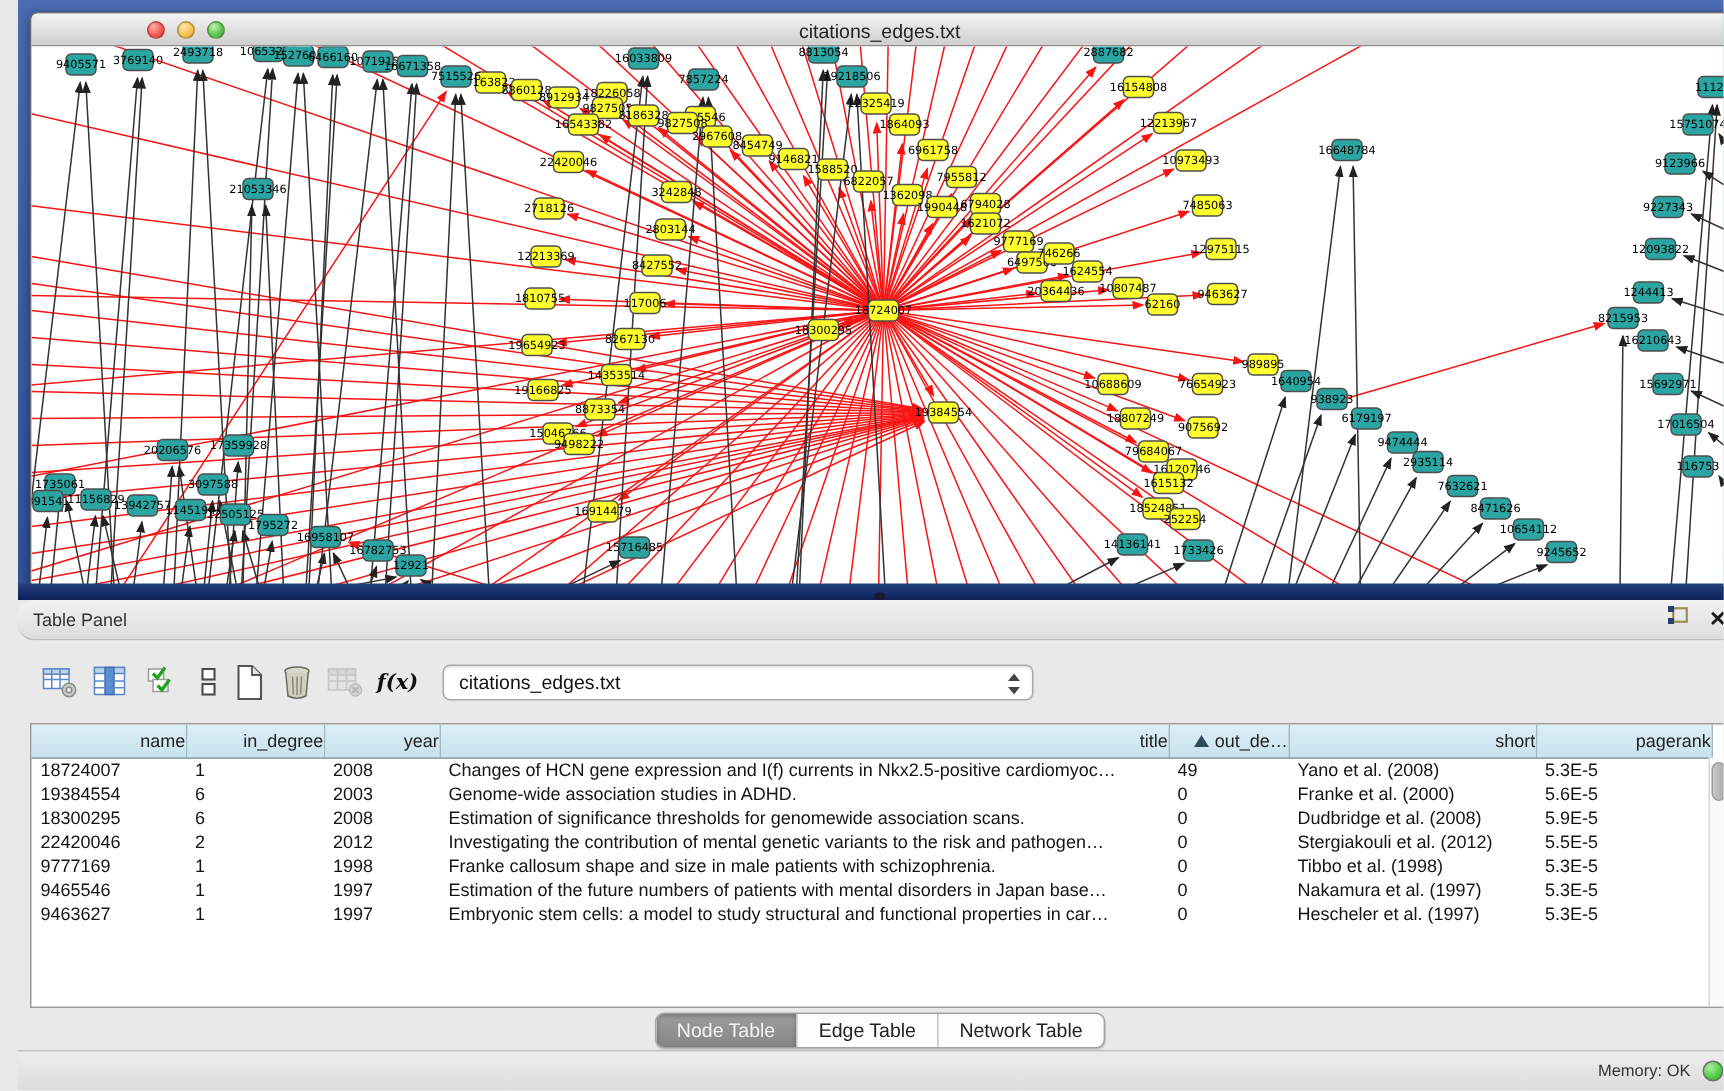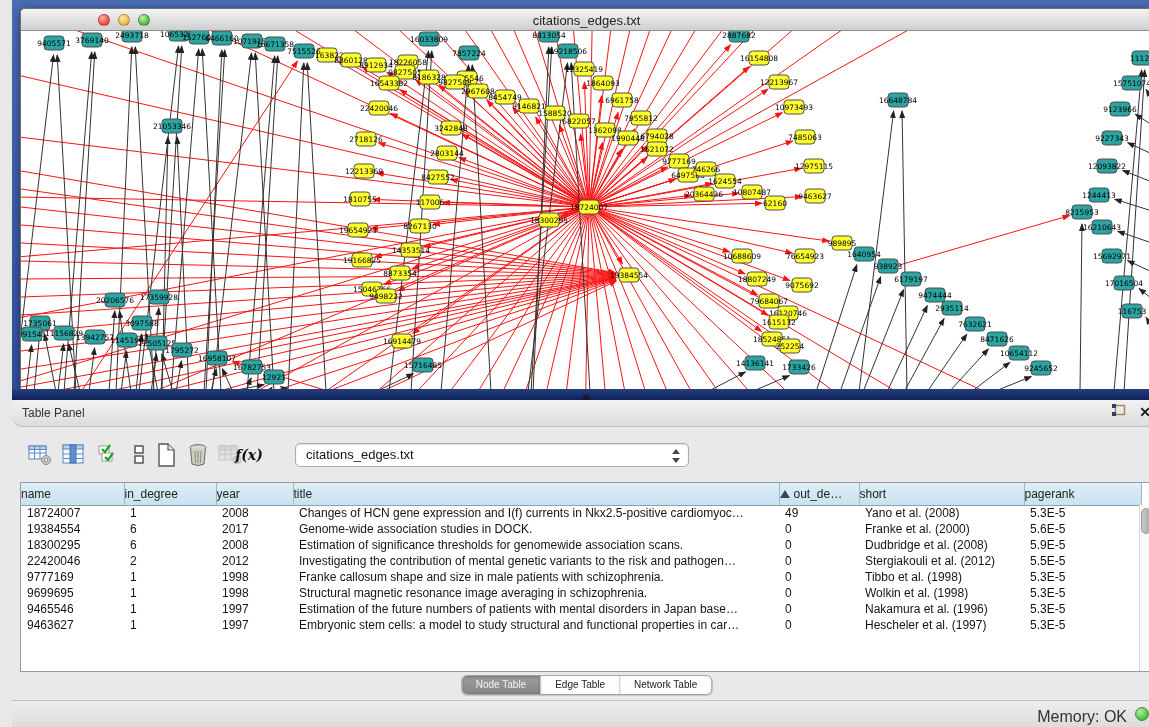--- a/index.html
+++ b/index.html
@@ -876,7 +876,7 @@
           <path d="M17 14 l4 4 M21 14 l-4 4" stroke="#777" stroke-width="1.3"></path>
         </svg>
       </button>
-      <button class="tb-btn" style="left:220px; width:34px">
+      <button class="tb-btn" style="left:236px; width:34px">
         <span class="tb-fx">f(x)</span>
       </button>
       <div class="combo">

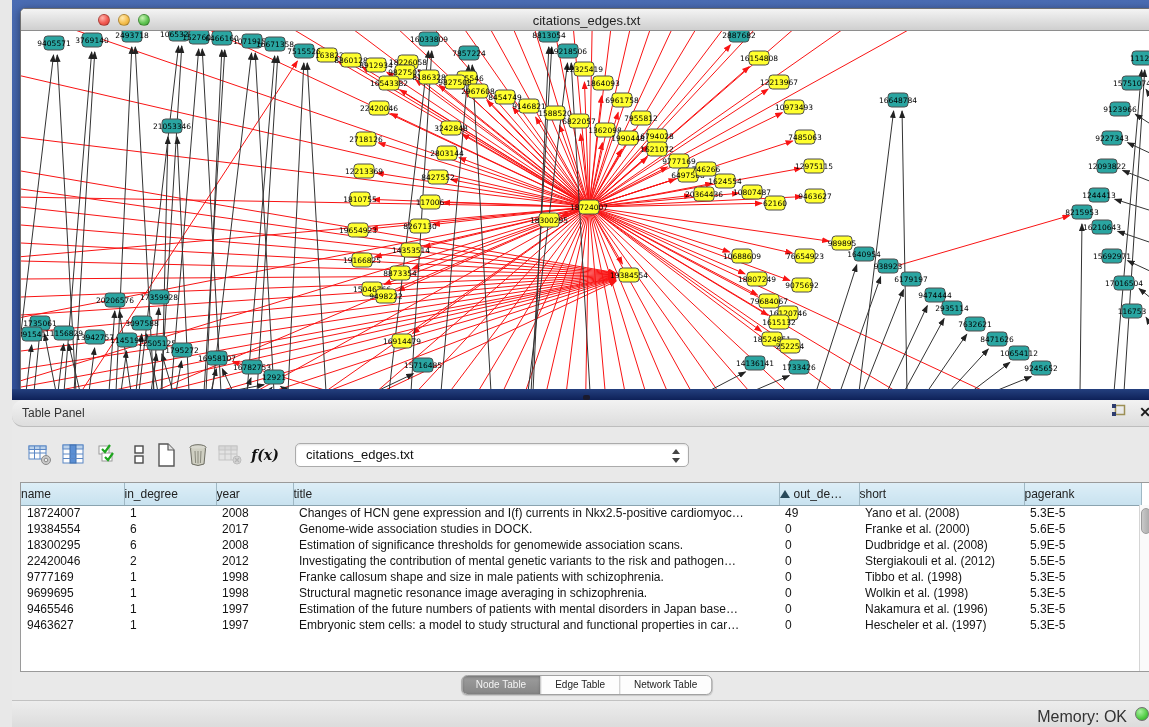--- a/index.html
+++ b/index.html
@@ -60,7 +60,7 @@
   table.data { border-collapse:collapse; table-layout:fixed; width:1120px; font-size:12px; color:#141414; }
   table.data th { height:22px; background:linear-gradient(180deg,#ddeef7,#c8e2ef);
     border-right:1px solid #9fb8c4; border-bottom:1px solid #8aa3af; font-weight:normal;
-    font-size:12px; color:#222; text-align:left; overflow:hidden; white-space:nowrap; cursor:pointer; }
+    font-size:12px; color:#222; text-align:right; overflow:hidden; white-space:nowrap; cursor:pointer; }
   table.data td { height:16px; padding:0 4px 0 6px; white-space:nowrap; overflow:hidden;
     text-overflow:clip; cursor:default; }
   .sort-tri { display:inline-block; width:0; height:0; border-left:5px solid transparent;

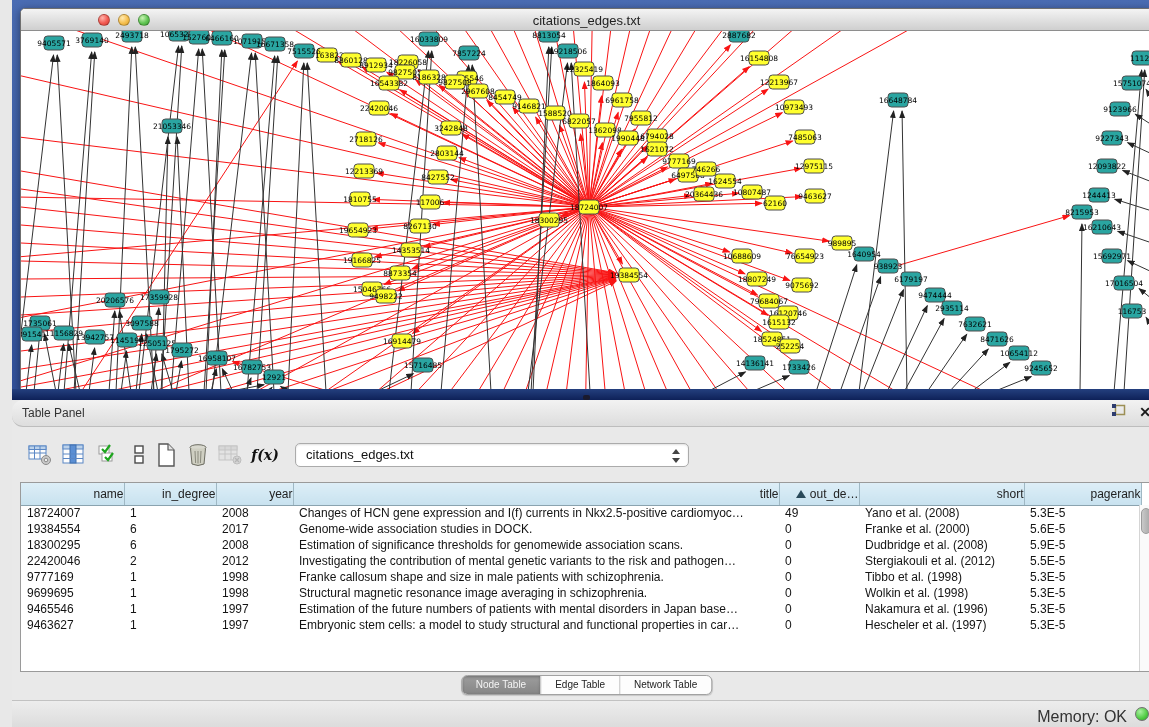--- a/index.html
+++ b/index.html
@@ -923,7 +923,7 @@
             <tr>
               <td>19384554</td>
               <td>6</td>
-              <td>2017</td>
+              <td>2003</td>
               <td>Genome-wide association studies in DOCK.</td>
               <td>0</td>
               <td>Franke et al. (2000)</td>

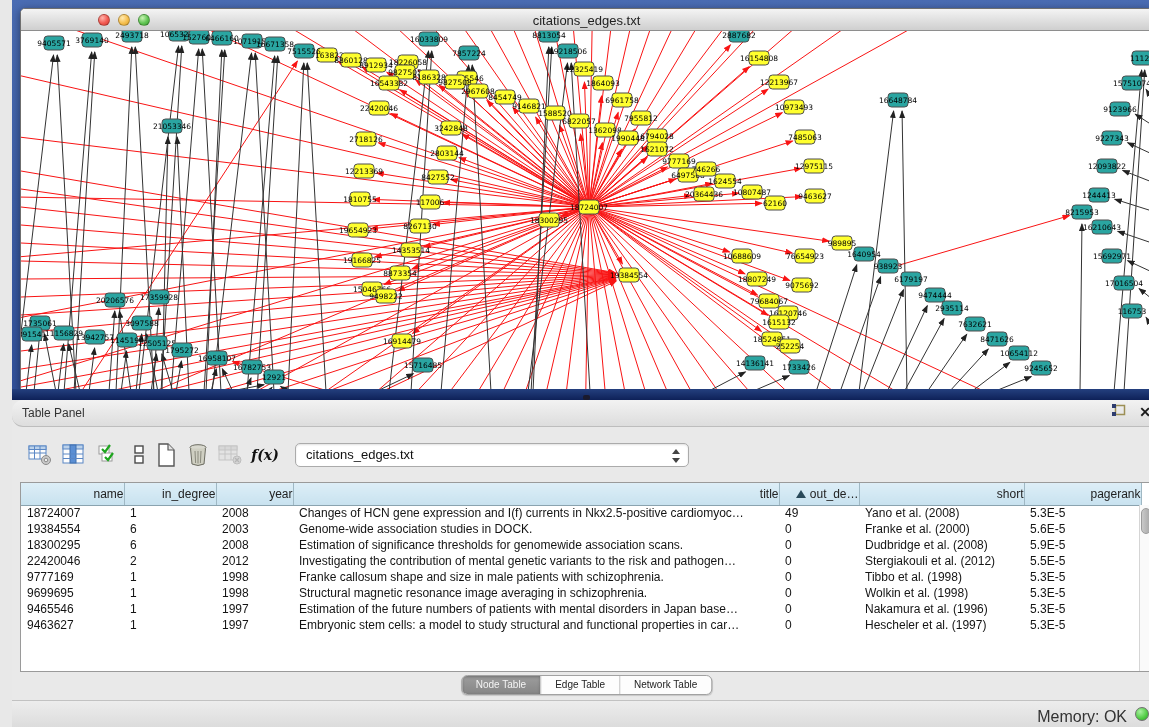--- a/index.html
+++ b/index.html
@@ -924,7 +924,7 @@
               <td>19384554</td>
               <td>6</td>
               <td>2003</td>
-              <td>Genome-wide association studies in DOCK.</td>
+              <td>Genome-wide association studies in ADHD.</td>
               <td>0</td>
               <td>Franke et al. (2000)</td>
               <td>5.6E-5</td>

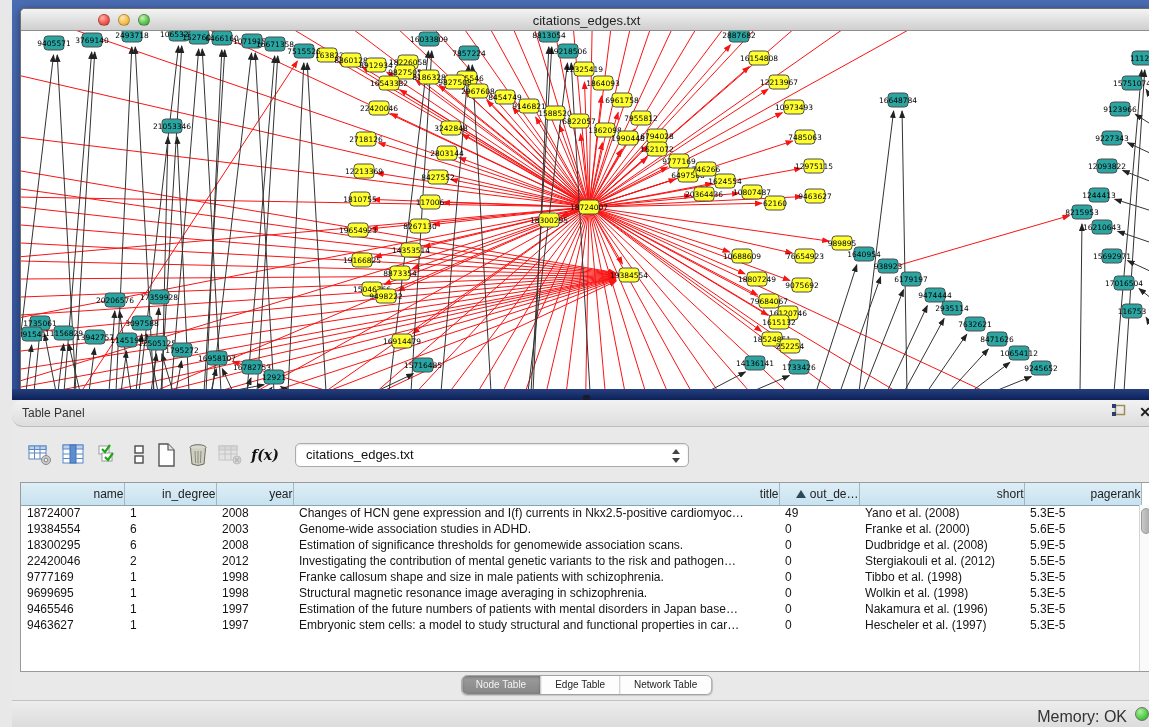--- a/index.html
+++ b/index.html
@@ -957,15 +957,6 @@
               <td>5.3E-5</td>
             </tr>
             <tr>
-              <td>9699695</td>
-              <td>1</td>
-              <td>1998</td>
-              <td>Structural magnetic resonance image averaging in schizophrenia.</td>
-              <td>0</td>
-              <td>Wolkin et al. (1998)</td>
-              <td>5.3E-5</td>
-            </tr>
-            <tr>
               <td>9465546</td>
               <td>1</td>
               <td>1997</td>

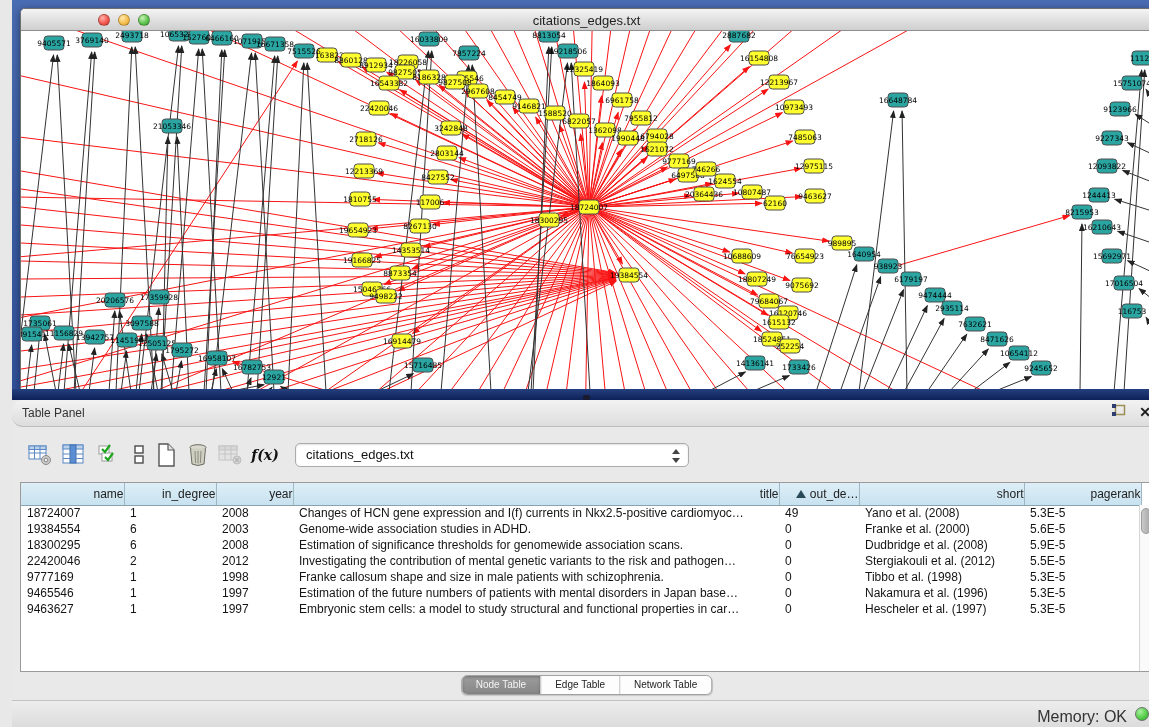--- a/index.html
+++ b/index.html
@@ -962,7 +962,7 @@
               <td>1997</td>
               <td>Estimation of the future numbers of patients with mental disorders in Japan base…</td>
               <td>0</td>
-              <td>Nakamura et al. (1996)</td>
+              <td>Nakamura et al. (1997)</td>
               <td>5.3E-5</td>
             </tr>
             <tr>

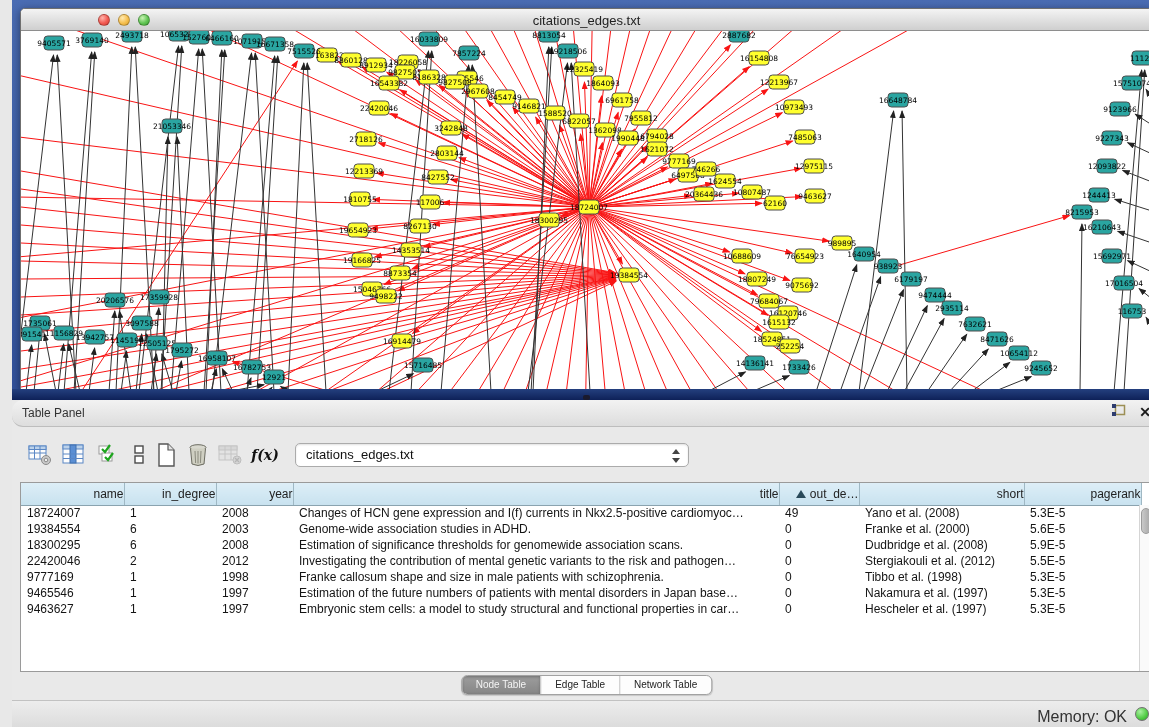--- a/index.html
+++ b/index.html
@@ -75,7 +75,7 @@
     border:1px solid #a2a2a2; border-radius:6px; overflow:hidden; background:#fdfdfd;
     box-shadow:0 1px 1px rgba(0,0,0,.15); }
   .seg button { border:none; background:transparent; font-family:"Liberation Sans",sans-serif;
-    font-size:10px; color:#222; padding:3px 14px 4px; cursor:pointer; border-left:1px solid #c4c4c4; }
+    font-size:13px; color:#222; padding:3px 14px 4px; cursor:pointer; border-left:1px solid #c4c4c4; }
   .seg button:first-child { border-left:none; }
   .seg button.selected { background:linear-gradient(180deg,#9d9d9d,#868686); color:#f4f4f4;
     box-shadow:inset 0 1px 3px rgba(0,0,0,.3); }

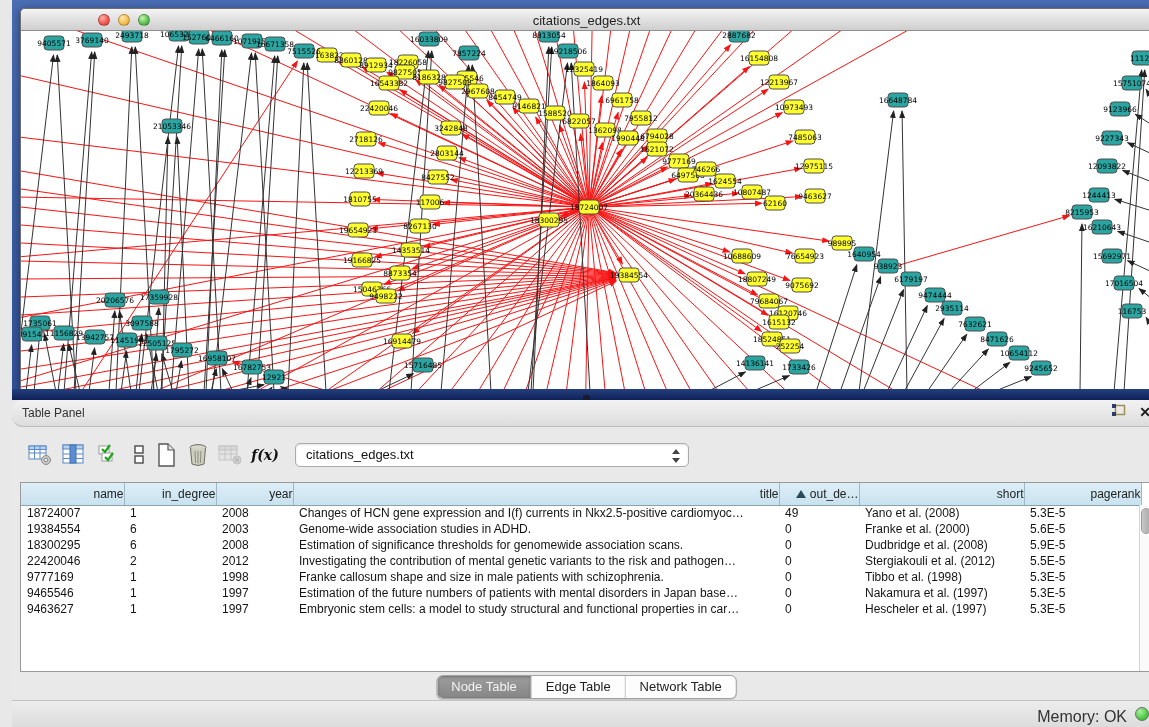--- a/index.html
+++ b/index.html
@@ -82,7 +82,7 @@
 
   .status-bar { position:absolute; left:0; top:300px; width:1149px; height:27px;
     background:linear-gradient(180deg,#ededed,#dcdcdc); border-top:1px solid #c2c2c2; }
-  .memory { position:absolute; right:34px; top:7px; font-size:16px; color:#333; }
+  .memory { position:absolute; right:34px; top:7px; font-size:11px; color:#333; }
   .mem-dot { position:absolute; right:12px; top:6px; width:14px; height:14px; border-radius:50%;
     background:radial-gradient(circle at 35% 30%, #a9f0a0, #4fcb43 60%, #2f9e2a);
     border:1px solid #6f6f6f; }

